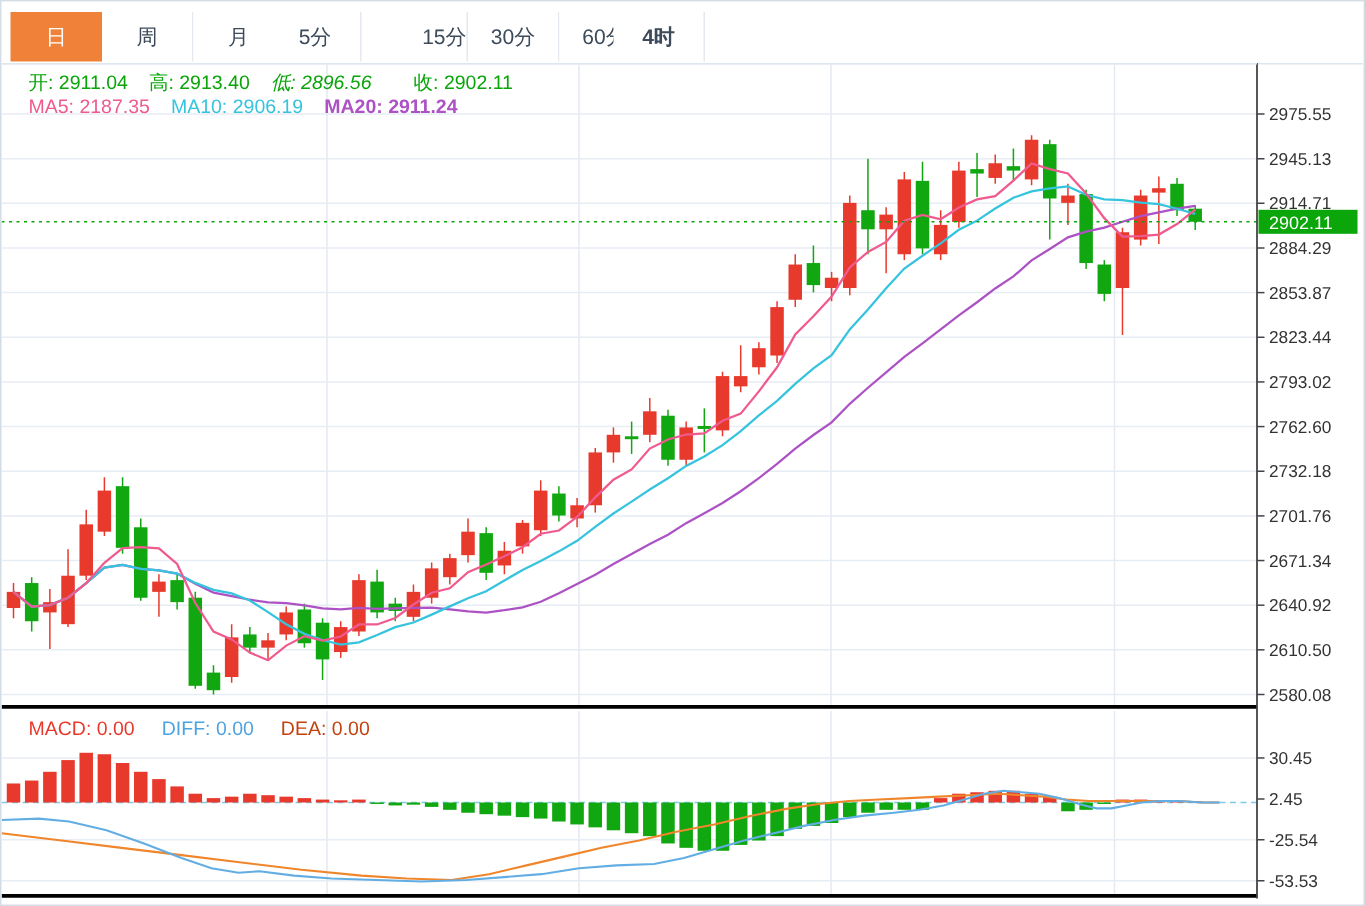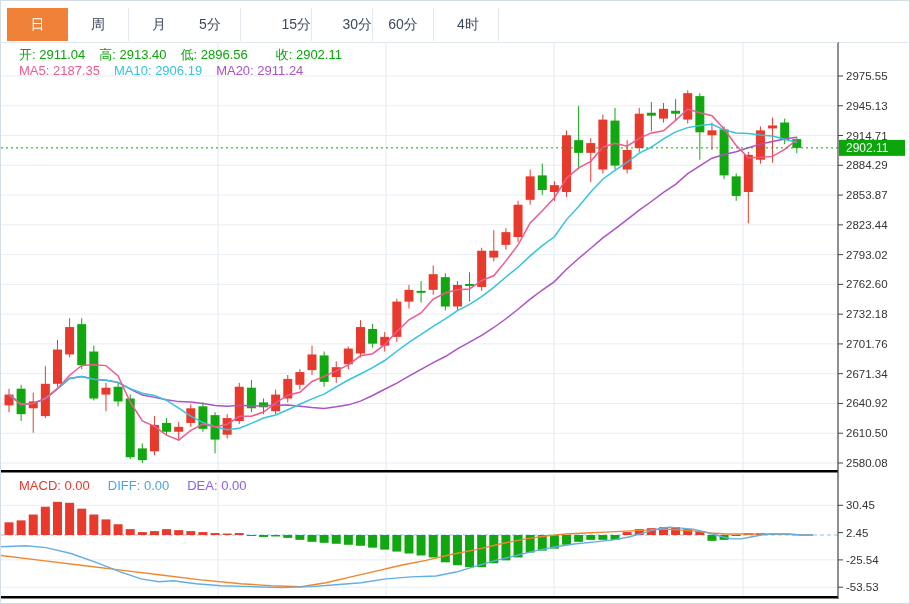--- a/index.html
+++ b/index.html
@@ -31,7 +31,7 @@
       <div class="tab" style="left: 128px;">月</div>
       <div class="tab" style="left: 179px;">5分</div>
       <div class="tab" style="left: 250px; text-align: right;">15分</div>
-      <div class="tab" style="left: 311px; text-align: right;">30分</div>
+      <div class="tab" style="left: 311px;">30分</div>
       <div class="tab" style="left: 372px;">60分</div>
       <div class="tab" style="left: 437px;">4时</div>
     </div>

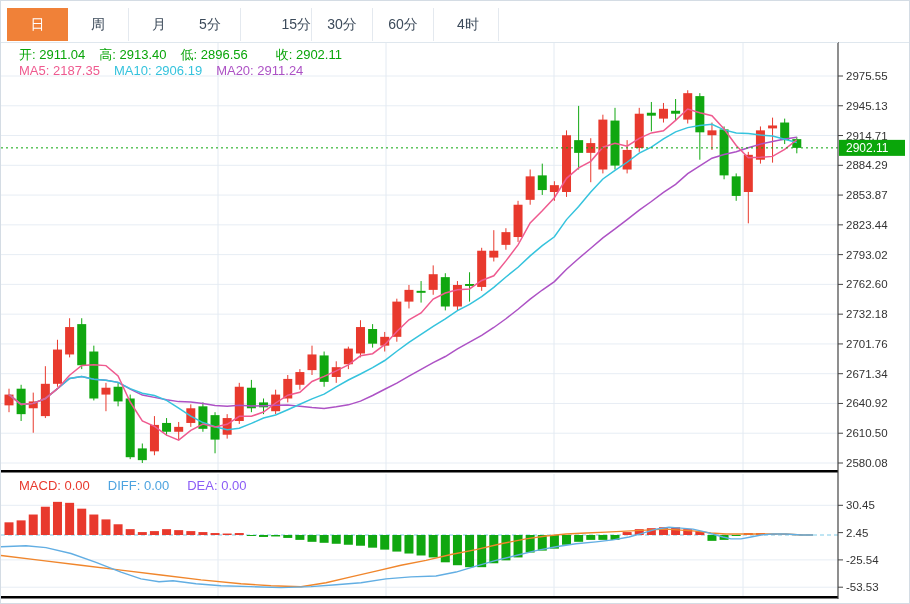--- a/index.html
+++ b/index.html
@@ -33,7 +33,7 @@
       <div class="tab" style="left: 250px; text-align: right;">15分</div>
       <div class="tab" style="left: 311px;">30分</div>
       <div class="tab" style="left: 372px;">60分</div>
-      <div class="tab" style="left: 437px;">4时</div>
+      <div class="tab" style="left: 408px; font-weight: bold;">4时</div>
     </div>
   <div id="ohlcrow" class="inforow"><span style="color: rgb(9, 165, 9);">开: 2911.04</span><span style="color: rgb(9, 165, 9);">高: 2913.40</span><span style="color: rgb(9, 165, 9);">低: 2896.56</span><span style="color: rgb(9, 165, 9); padding-left: 14px;">收: 2902.11</span></div>
   <div id="marow" class="inforow"><span style="color: rgb(239, 90, 143);">MA5: 2187.35</span><span style="color: rgb(53, 195, 221);">MA10: 2906.19</span><span style="color: rgb(173, 82, 197);">MA20: 2911.24</span></div>

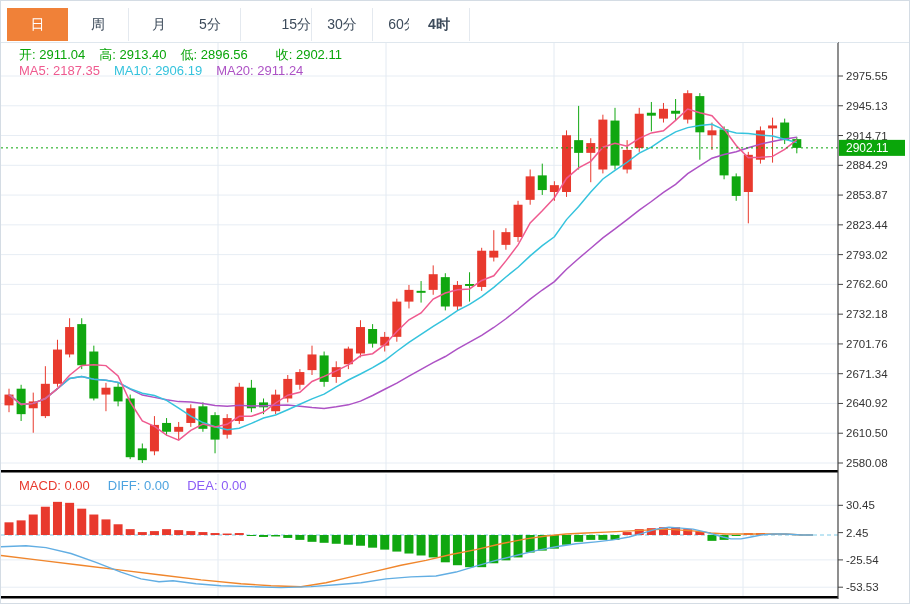--- a/index.html
+++ b/index.html
@@ -35,7 +35,7 @@
       <div class="tab" style="left: 372px;">60分</div>
       <div class="tab" style="left: 408px; font-weight: bold;">4时</div>
     </div>
-  <div id="ohlcrow" class="inforow"><span style="color: rgb(9, 165, 9);">开: 2911.04</span><span style="color: rgb(9, 165, 9);">高: 2913.40</span><span style="color: rgb(9, 165, 9);">低: 2896.56</span><span style="color: rgb(9, 165, 9); padding-left: 14px;">收: 2902.11</span></div>
+  <div id="ohlcrow" class="inforow"><span style="color: rgb(9, 165, 9);">开: 2911.04</span><span style="color: rgb(9, 165, 9);">高: 2913.40</span><span style="color: rgb(9, 165, 9); font-style: italic;">低: 2896.56</span><span style="color: rgb(9, 165, 9); padding-left: 14px;">收: 2902.11</span></div>
   <div id="marow" class="inforow"><span style="color: rgb(239, 90, 143);">MA5: 2187.35</span><span style="color: rgb(53, 195, 221);">MA10: 2906.19</span><span style="color: rgb(173, 82, 197);">MA20: 2911.24</span></div>
   <div id="macdrow"><span style="color: rgb(232, 57, 45); text-align: right;">MACD: 0.00</span><span style="color: rgb(77, 163, 224);">DIFF: 0.00</span><span style="color: #8b5cf6;">DEA: 0.00</span></div>
   <svg id="chart" width="908" height="602">

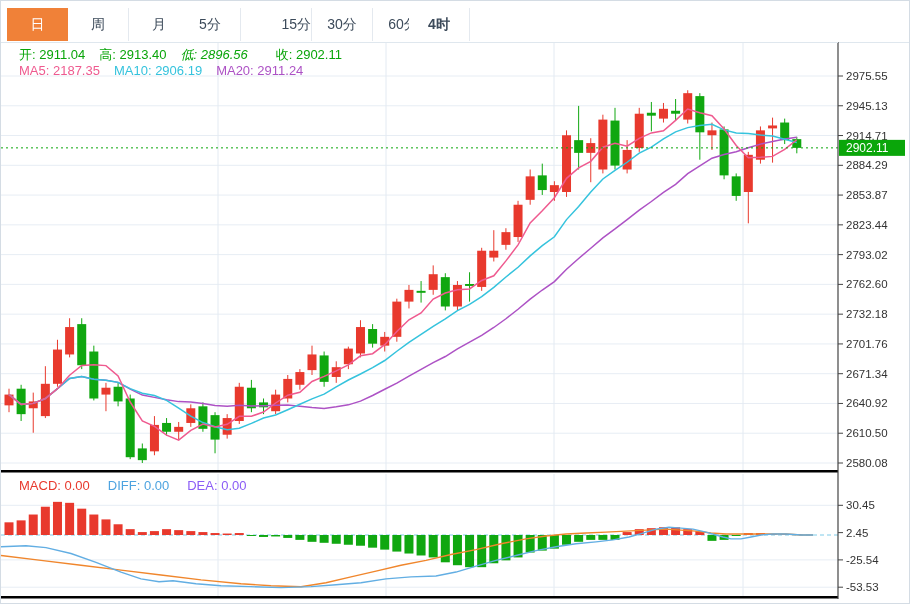--- a/index.html
+++ b/index.html
@@ -36,7 +36,7 @@
       <div class="tab" style="left: 408px; font-weight: bold;">4时</div>
     </div>
   <div id="ohlcrow" class="inforow"><span style="color: rgb(9, 165, 9);">开: 2911.04</span><span style="color: rgb(9, 165, 9);">高: 2913.40</span><span style="color: rgb(9, 165, 9); font-style: italic;">低: 2896.56</span><span style="color: rgb(9, 165, 9); padding-left: 14px;">收: 2902.11</span></div>
-  <div id="marow" class="inforow"><span style="color: rgb(239, 90, 143);">MA5: 2187.35</span><span style="color: rgb(53, 195, 221);">MA10: 2906.19</span><span style="color: rgb(173, 82, 197);">MA20: 2911.24</span></div>
+  <div id="marow" class="inforow"><span style="color: rgb(239, 90, 143);">MA5: 2187.35</span><span style="color: rgb(53, 195, 221);">MA10: 2906.19</span><span style="color: rgb(173, 82, 197); font-weight: bold;">MA20: 2911.24</span></div>
   <div id="macdrow"><span style="color: rgb(232, 57, 45); text-align: right;">MACD: 0.00</span><span style="color: rgb(77, 163, 224);">DIFF: 0.00</span><span style="color: #8b5cf6;">DEA: 0.00</span></div>
   <svg id="chart" width="908" height="602">
       <line x1="0" y1="75" x2="837" y2="75" stroke="#e7edf4" stroke-width="1"></line>

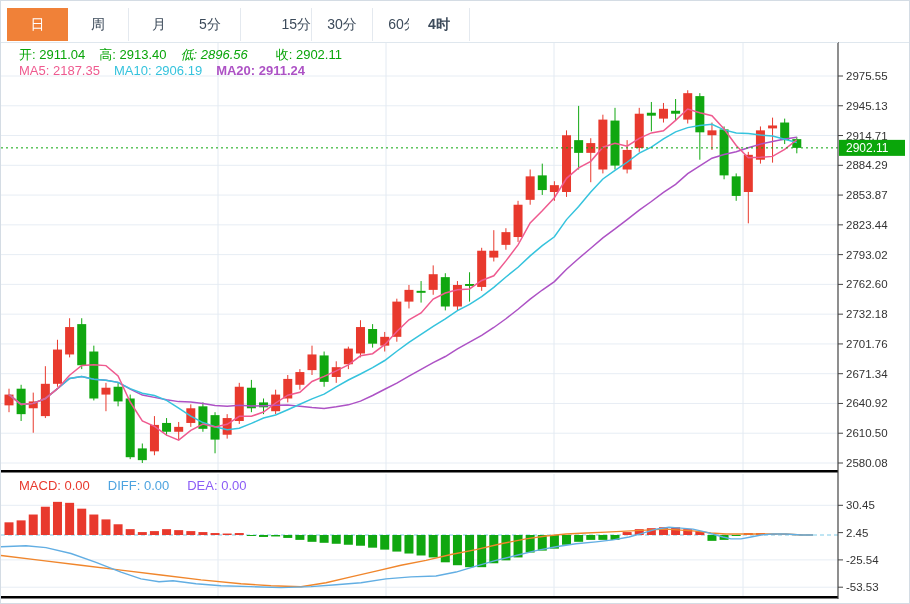--- a/index.html
+++ b/index.html
@@ -37,7 +37,7 @@
     </div>
   <div id="ohlcrow" class="inforow"><span style="color: rgb(9, 165, 9);">开: 2911.04</span><span style="color: rgb(9, 165, 9);">高: 2913.40</span><span style="color: rgb(9, 165, 9); font-style: italic;">低: 2896.56</span><span style="color: rgb(9, 165, 9); padding-left: 14px;">收: 2902.11</span></div>
   <div id="marow" class="inforow"><span style="color: rgb(239, 90, 143);">MA5: 2187.35</span><span style="color: rgb(53, 195, 221);">MA10: 2906.19</span><span style="color: rgb(173, 82, 197); font-weight: bold;">MA20: 2911.24</span></div>
-  <div id="macdrow"><span style="color: rgb(232, 57, 45); text-align: right;">MACD: 0.00</span><span style="color: rgb(77, 163, 224);">DIFF: 0.00</span><span style="color: #8b5cf6;">DEA: 0.00</span></div>
+  <div id="macdrow"><span style="color: rgb(232, 57, 45); text-align: right;">MACD: 0.00</span><span style="color: rgb(77, 163, 224);">DIFF: 0.00</span><span style="color: #c2410c;">DEA: 0.00</span></div>
   <svg id="chart" width="908" height="602">
       <line x1="0" y1="75" x2="837" y2="75" stroke="#e7edf4" stroke-width="1"></line>
       <line x1="0" y1="104.76847801350297" x2="837" y2="104.76847801350297" stroke="#e7edf4" stroke-width="1"></line>

